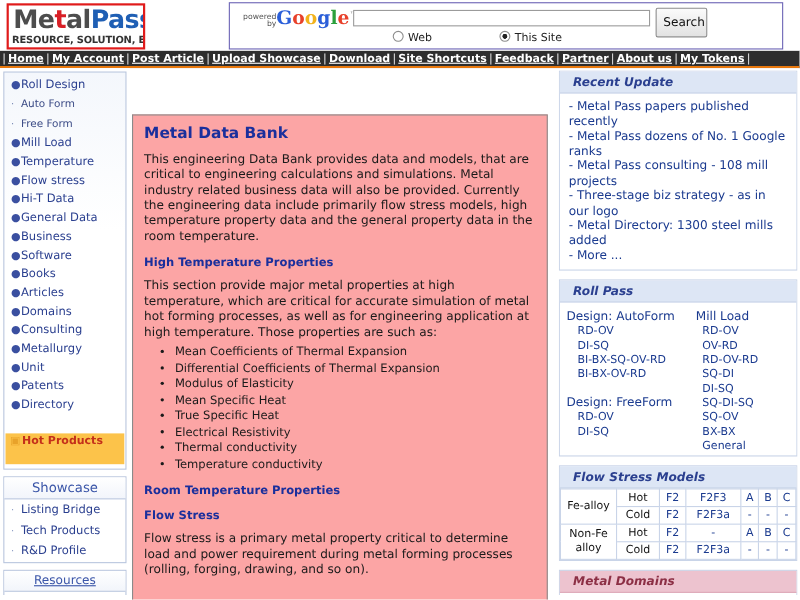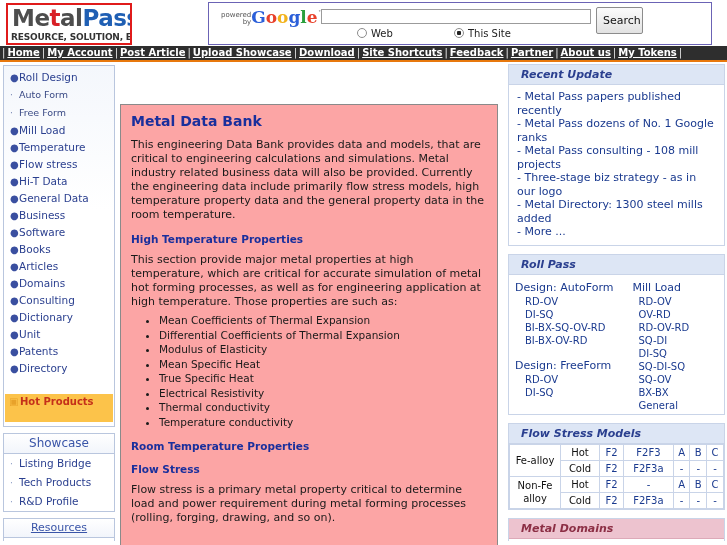--- a/index.html
+++ b/index.html
@@ -220,7 +220,7 @@
         <a class="mi"><span class="b">●</span><span>Articles</span></a>
         <a class="mi"><span class="b">●</span><span>Domains</span></a>
         <a class="mi"><span class="b">●</span><span>Consulting</span></a>
-        <a class="mi"><span class="b">●</span><span>Dictionary</span></a>
+        <a class="mi"><span class="b">●</span><span>Metallurgy</span></a>
         <a class="mi"><span class="b">●</span><span>Unit</span></a>
         <a class="mi"><span class="b">●</span><span>Patents</span></a>
         <a class="mi"><span class="b">●</span><span>Directory</span></a>

